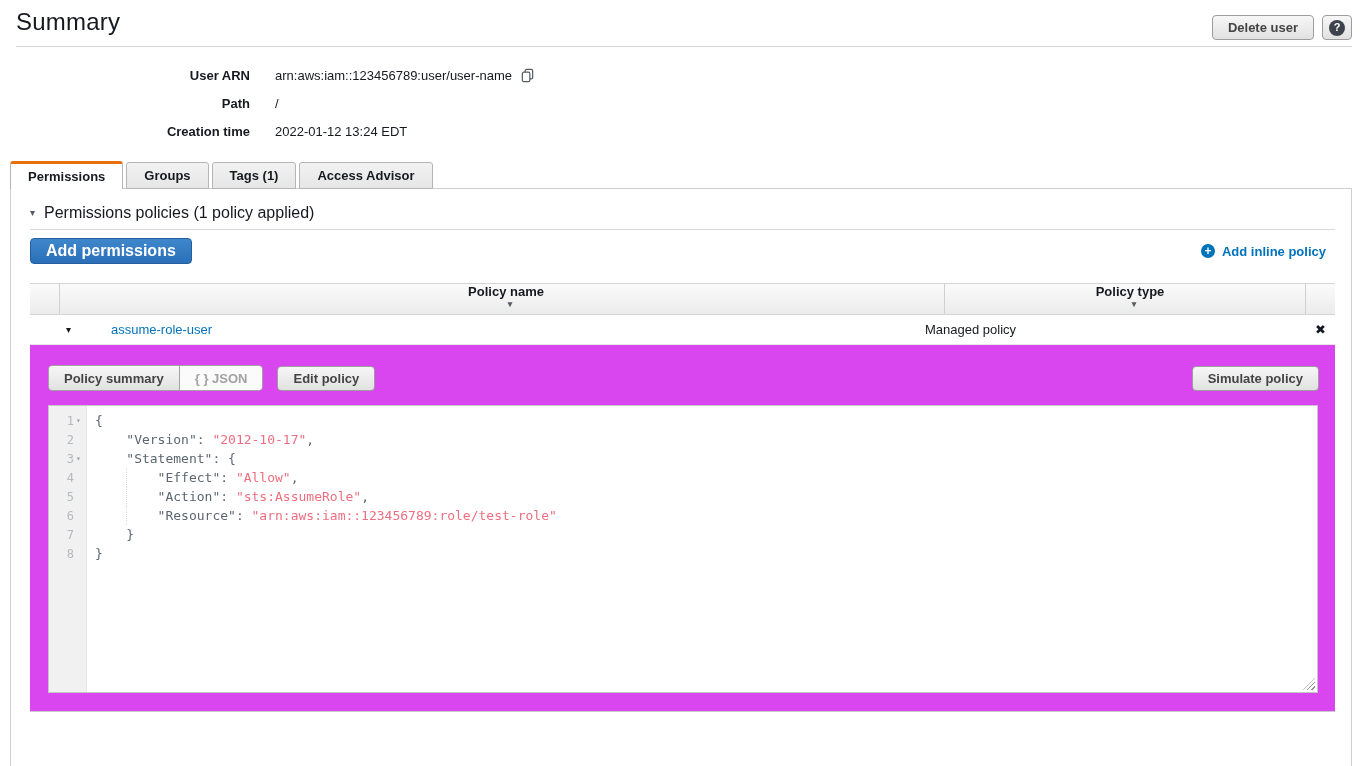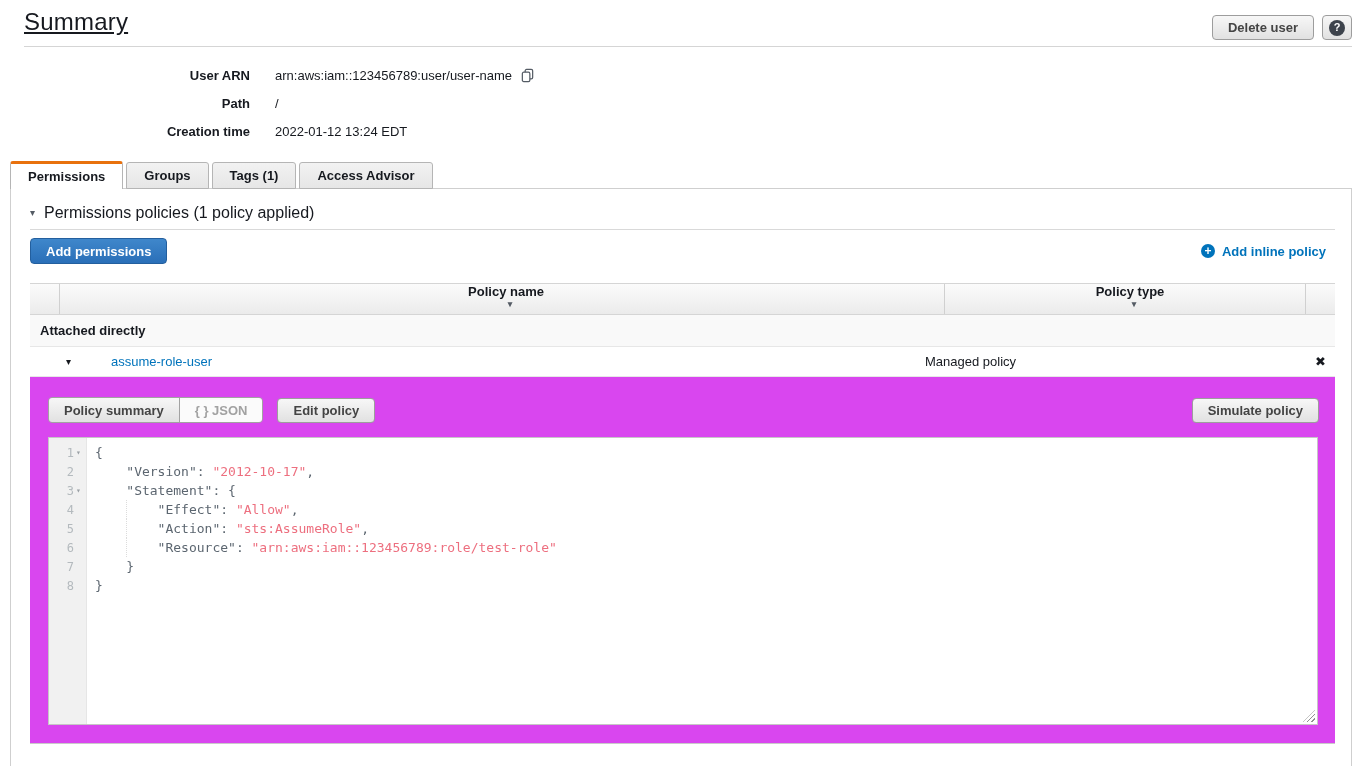--- a/index.html
+++ b/index.html
@@ -7,7 +7,7 @@
   .page { position:relative; width:1362px; height:766px; }
 
   
-  .page-header { position:absolute; left:24px; right:10px; top:0; height:47px; border-bottom:1px solid #d5d5d5;text-decoration:underline; }
+  .page-header { position:absolute; left:16px; right:10px; top:0; height:47px; border-bottom:1px solid #d5d5d5; }
   .page-title { font-size:24px; font-weight:500; margin-top:8px; letter-spacing:0.2px; }
   .header-buttons { position:absolute; right:0; top:15px; display:flex; gap:8px; }
   .btn { display:inline-flex; align-items:center; justify-content:center; height:25px; padding:0 15px;

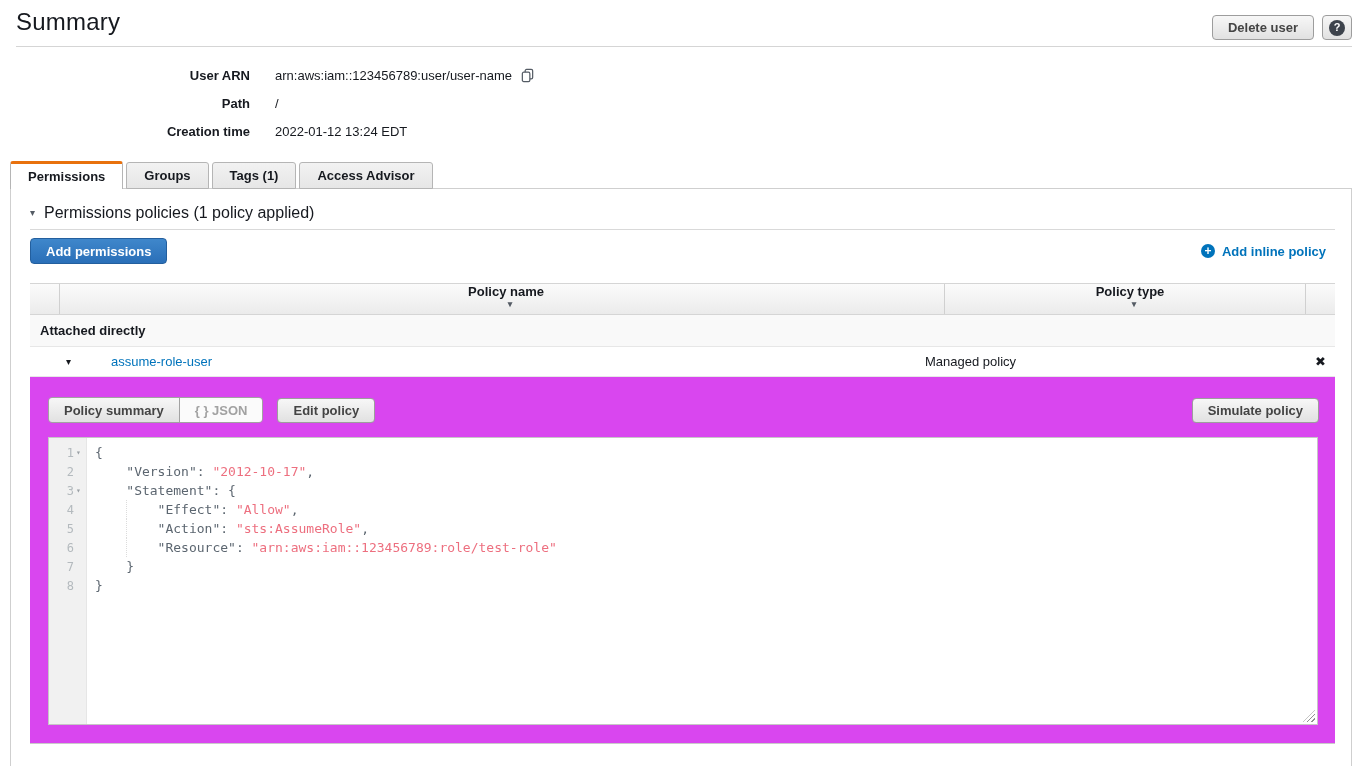--- a/index.html
+++ b/index.html
@@ -39,7 +39,7 @@
   .disclosure { font-size:10px; color:#545b64; margin-right:9px; cursor:pointer; }
 
   .toolbar { position:absolute; left:19px; right:25px; top:47px; height:30px; display:flex; align-items:center; justify-content:space-between; }
-  .btn-primary { height:26px; padding:0 15px; display:inline-flex; align-items:center; font-size:13px; font-weight:bold; color:#fff;
+  .btn-primary { height:26px; padding:0 15px; display:inline-flex; align-items:center; font-size:16px; font-weight:bold; color:#fff;
                  background:linear-gradient(#3f87cb,#2a6fb8); border:1px solid #235f9e; border-radius:4px; cursor:pointer; }
   .inline-link { display:inline-flex; align-items:center; gap:7px; color:#0073bb; font-size:13px; font-weight:bold; cursor:pointer; text-decoration:none; }
   .plus-circle { width:14px; height:14px; border-radius:50%; background:#0073bb; color:#fff; font-size:12px; font-weight:bold;

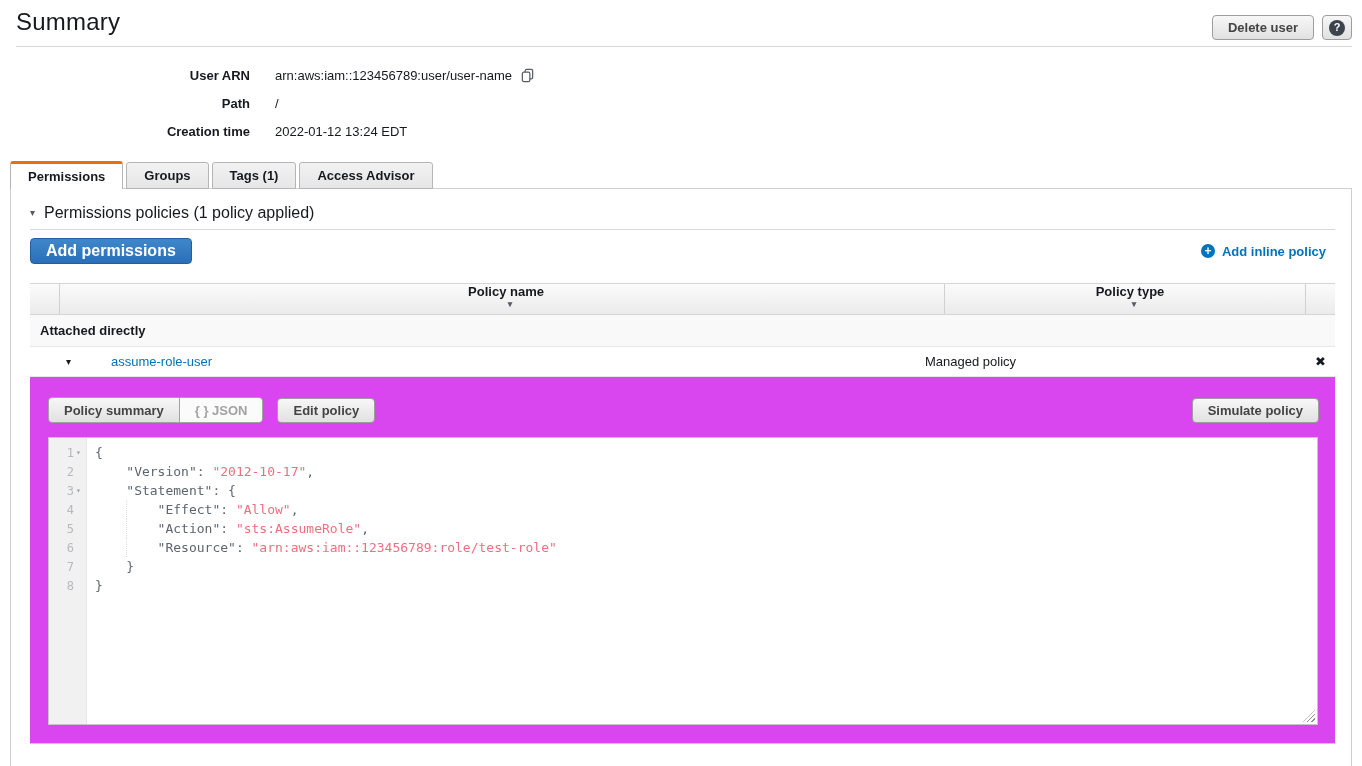--- a/index.html
+++ b/index.html
@@ -164,9 +164,6 @@
         <div class="th th-action"></div>
       </div>
 
-      <div class="group-row">
-        <span>Attached directly</span>
-      </div>
 
       <div class="policy-row">
         <div class="row-flex">

